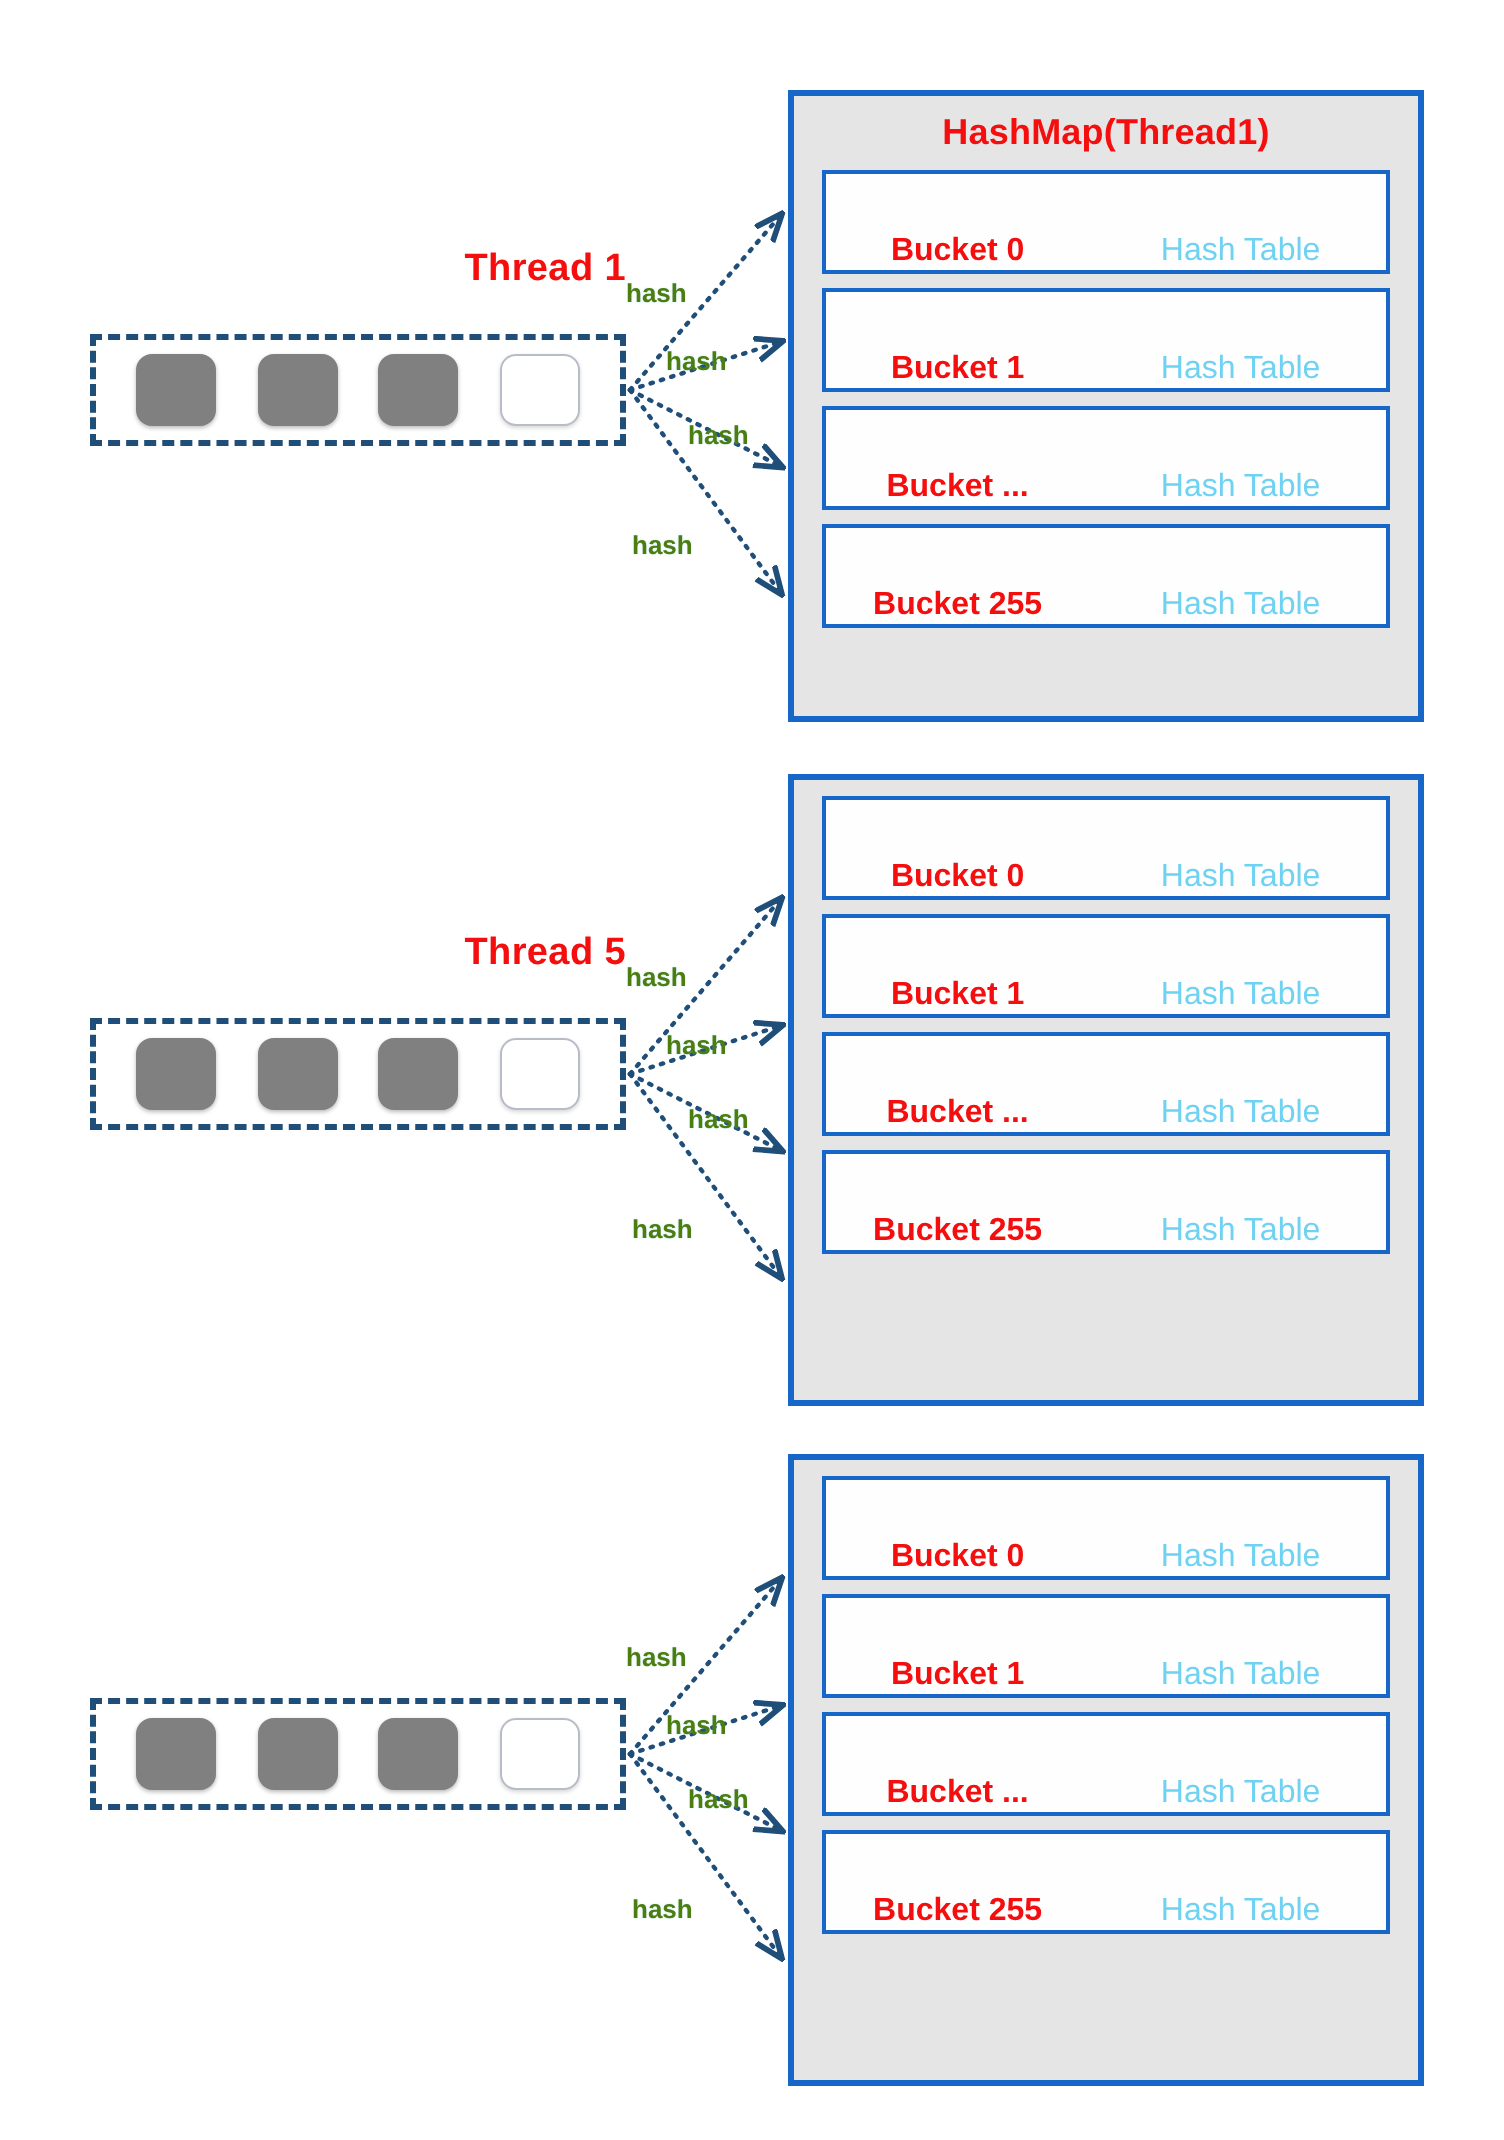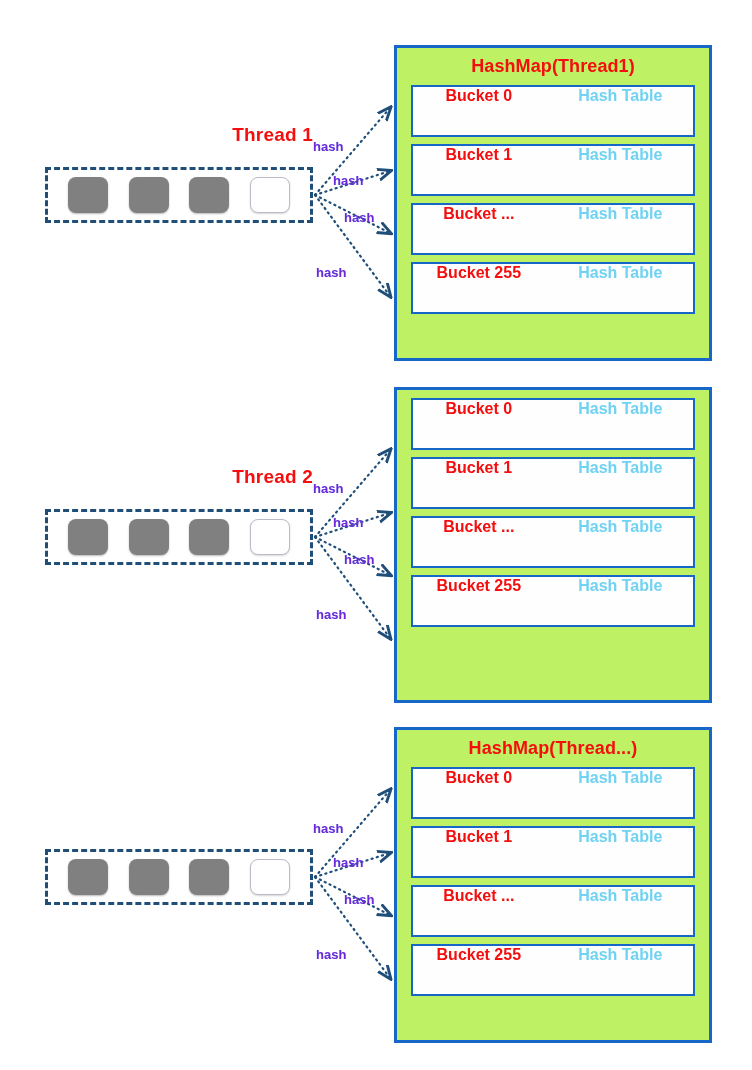--- a/index.html
+++ b/index.html
@@ -102,7 +102,7 @@
     height: 316px;
     border: 3px solid #1667c8;
     box-sizing: border-box;
-    background: #bef264;
+    background: #e5e5e5;
   }
   .hashmap-title {
     margin-top: 8px;

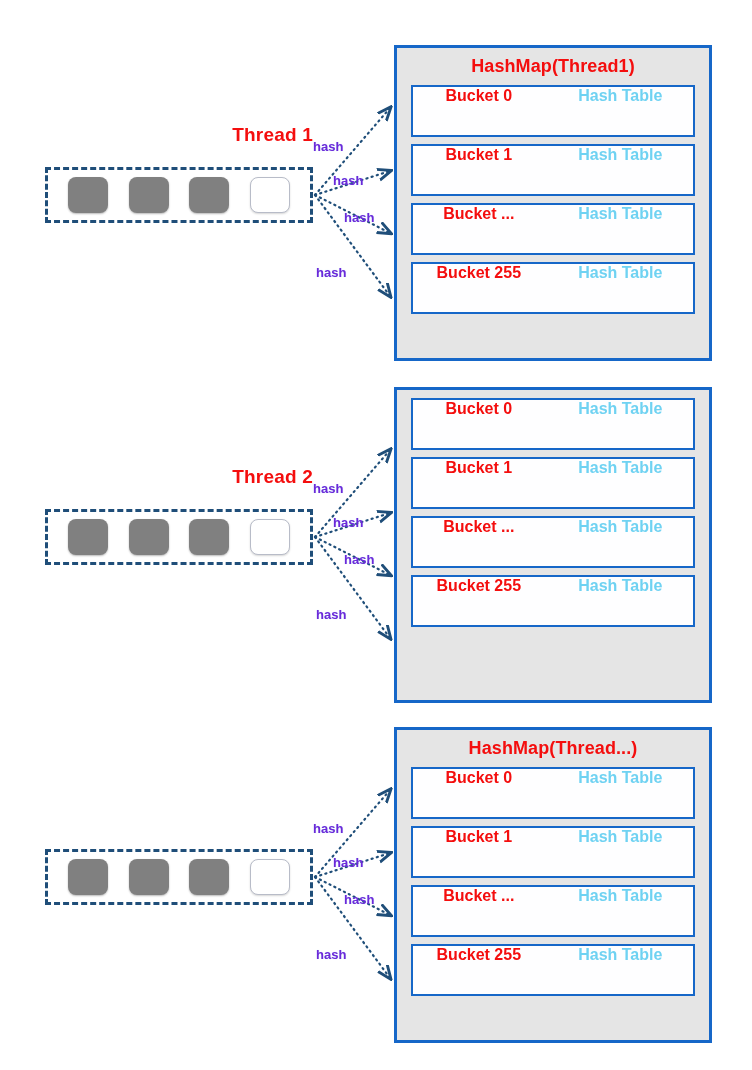--- a/index.html
+++ b/index.html
@@ -118,7 +118,7 @@
   }
   .bucket-row {
     display: flex;
-    align-items: flex-start;
+    align-items: flex-end;
     height: 52px;
     border: 2.5px solid #1667c8;
     box-sizing: border-box;

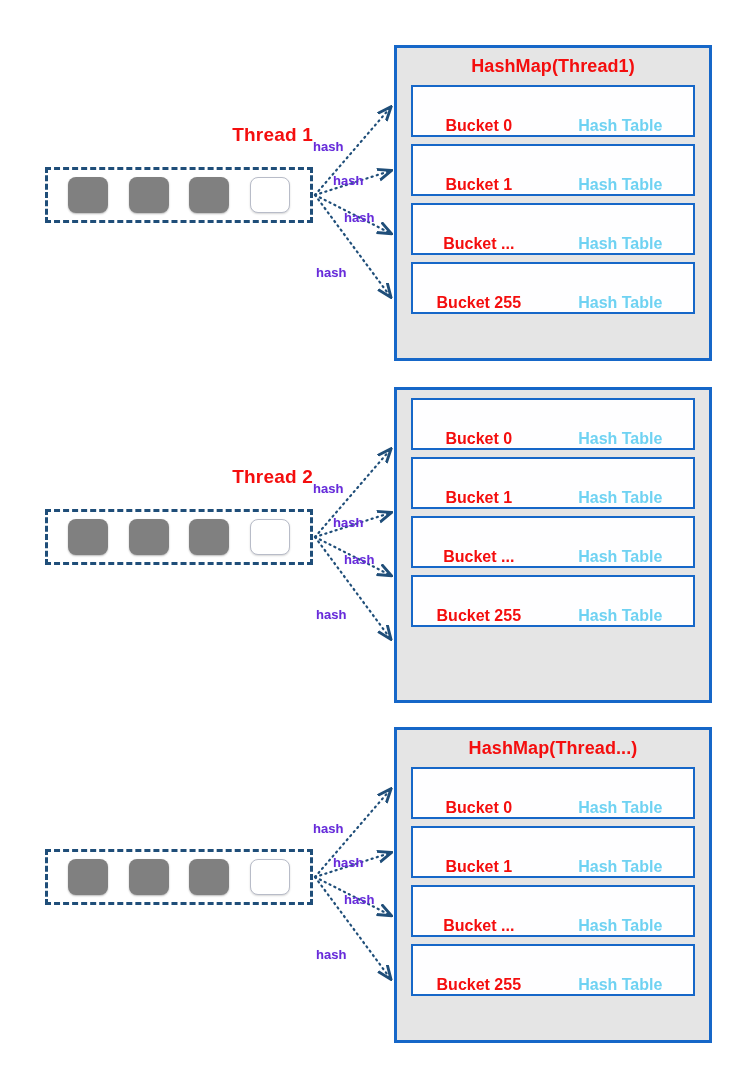--- a/index.html
+++ b/index.html
@@ -147,7 +147,7 @@
     justify-content: center;
     color: #6fd2f2;
     font-size: 16px;
-    font-weight: bold;
+    font-weight: normal;
     white-space: nowrap;
   }
 </style>

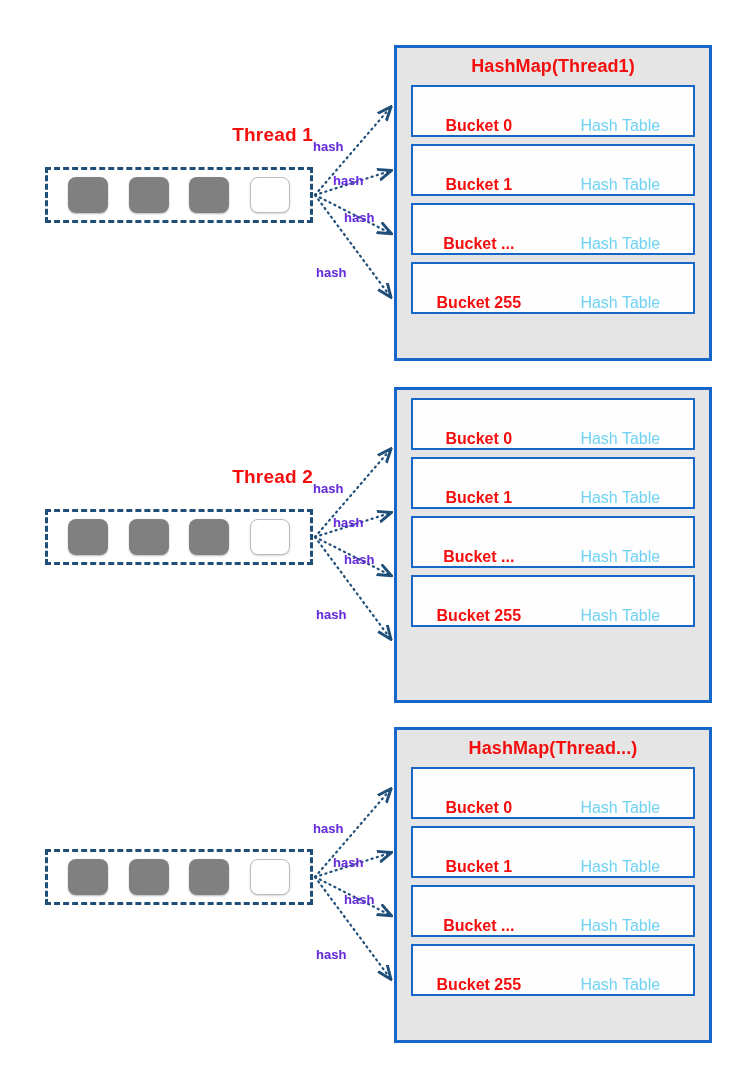--- a/index.html
+++ b/index.html
@@ -86,7 +86,7 @@
 
   .hash-label {
     position: absolute;
-    color: #6d28d9;
+    color: #4d7c0f;
     font-size: 13px;
     font-weight: bold;
     white-space: nowrap;

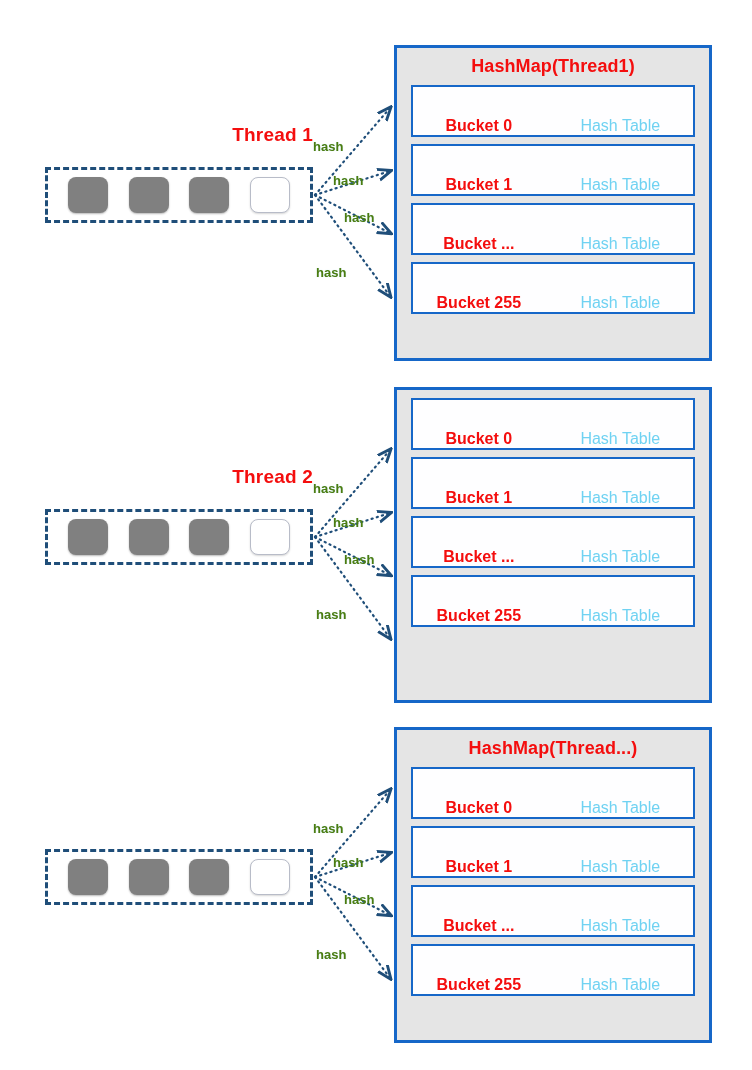--- a/index.html
+++ b/index.html
@@ -215,7 +215,7 @@
 
   <div class="group" style="top:382px;">
 
-    <div class="thread-label">Thread 2</div>
+    <div class="thread-label">Thread 5</div>
 
     <div class="thread-box">
       <div class="slot filled"></div>

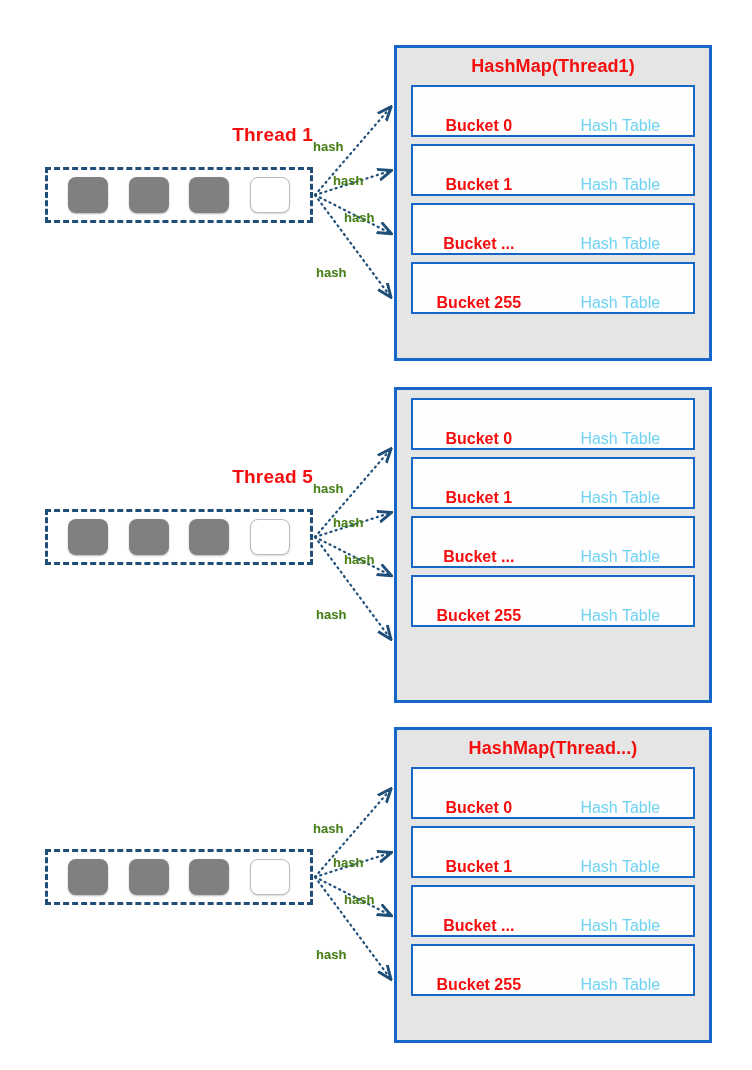--- a/index.html
+++ b/index.html
@@ -299,7 +299,6 @@
     <div class="hash-label" style="left:316px; top:225px;">hash</div>
 
     <div class="hashmap">
-      <div class="hashmap-title">HashMap(Thread...)</div>
       <div class="buckets">
         <div class="bucket-row">
           <div class="bucket-name">Bucket 0</div>

